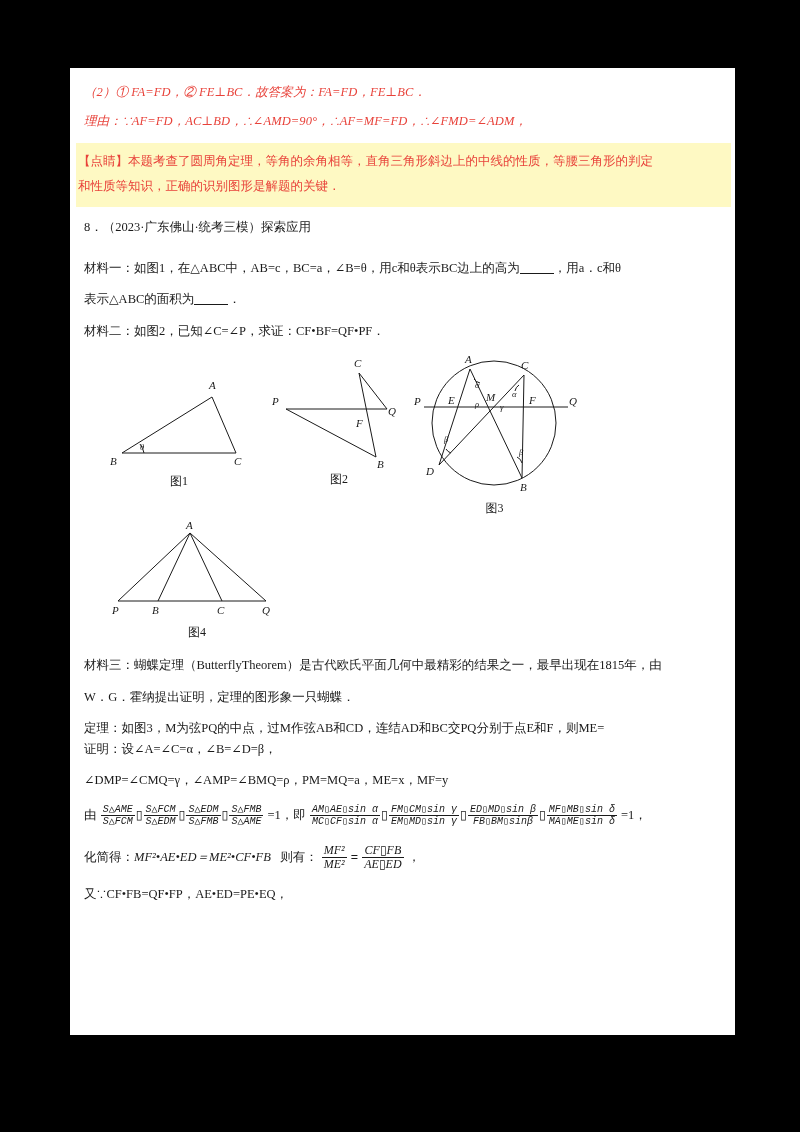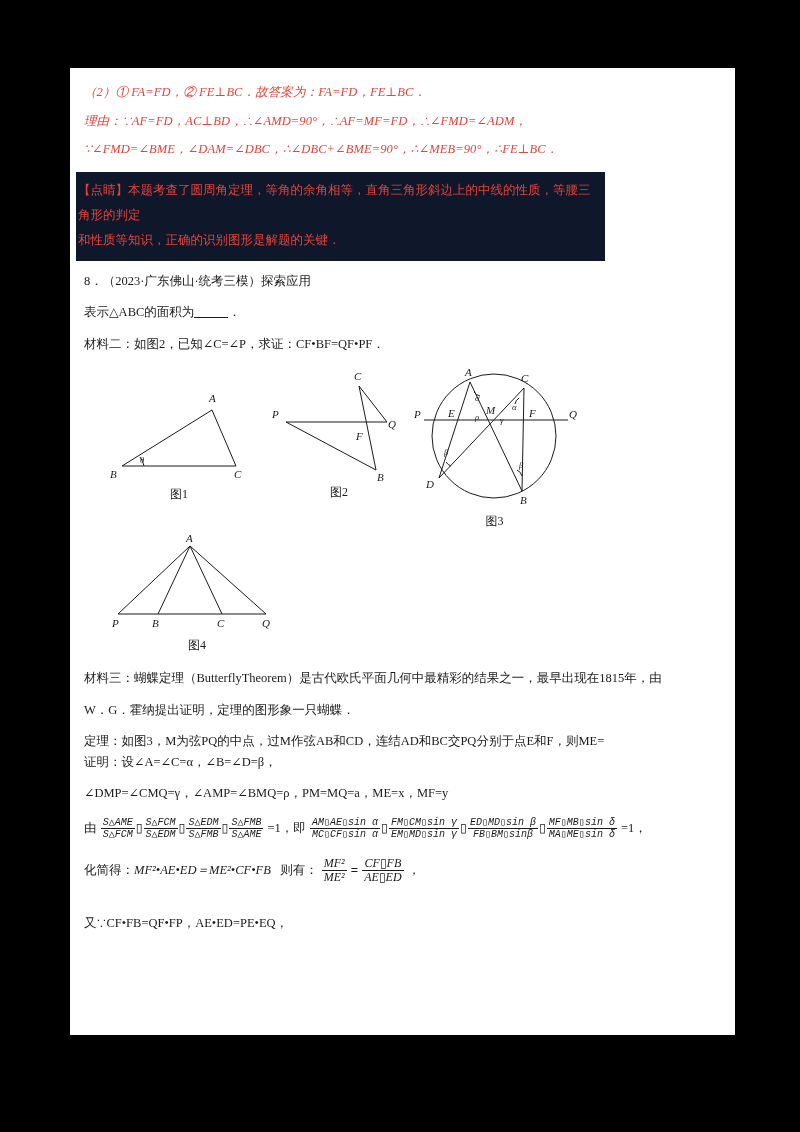--- a/index.html
+++ b/index.html
@@ -113,7 +113,6 @@
   <div>
     <p class="red-line first it">（2）① FA=FD，② FE⊥BC．故答案为：FA=FD，FE⊥BC．</p>
     <p class="red-line it">理由：∵AF=FD，AC⊥BD，∴∠AMD=90°，∴AF=MF=FD，∴∠FMD=∠ADM，</p>
-    <p class="red-line it">∵∠FMD=∠BME，∠DAM=∠DBC，∴∠DBC+∠BME=90°，∴∠MEB=90°，∴FE⊥BC．</p>
   </div>
 
   <div class="tip-box">

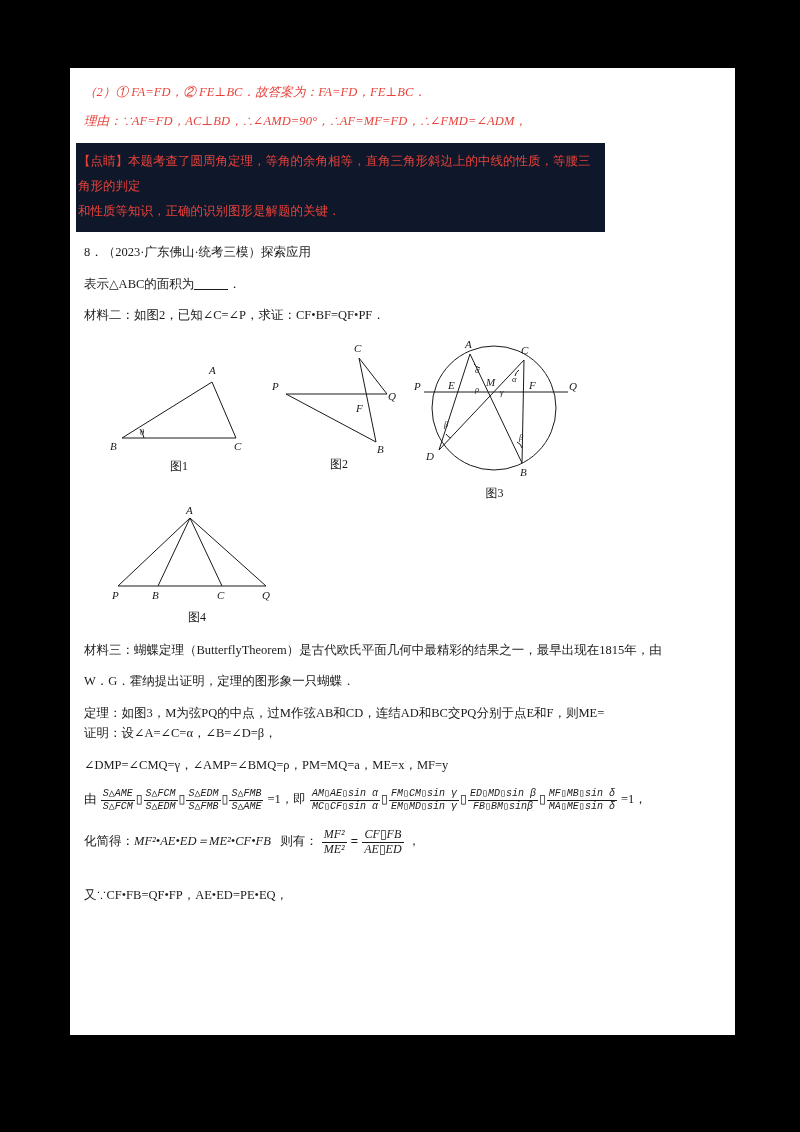--- a/index.html
+++ b/index.html
@@ -40,13 +40,13 @@
 
   
   .tip-box {
-    background: #0f172a;
+    background: #fef9c3;
     color: #e8423a;
     font-size: 12.5px;
     line-height: 2.0;
     padding: 6px 6px 8px 2px;
     margin: 6px 0 14px -8px;
-    width: 529px;
+    width: 655px;
     box-sizing: border-box;
   }
   .tip-box p { margin: 0; }

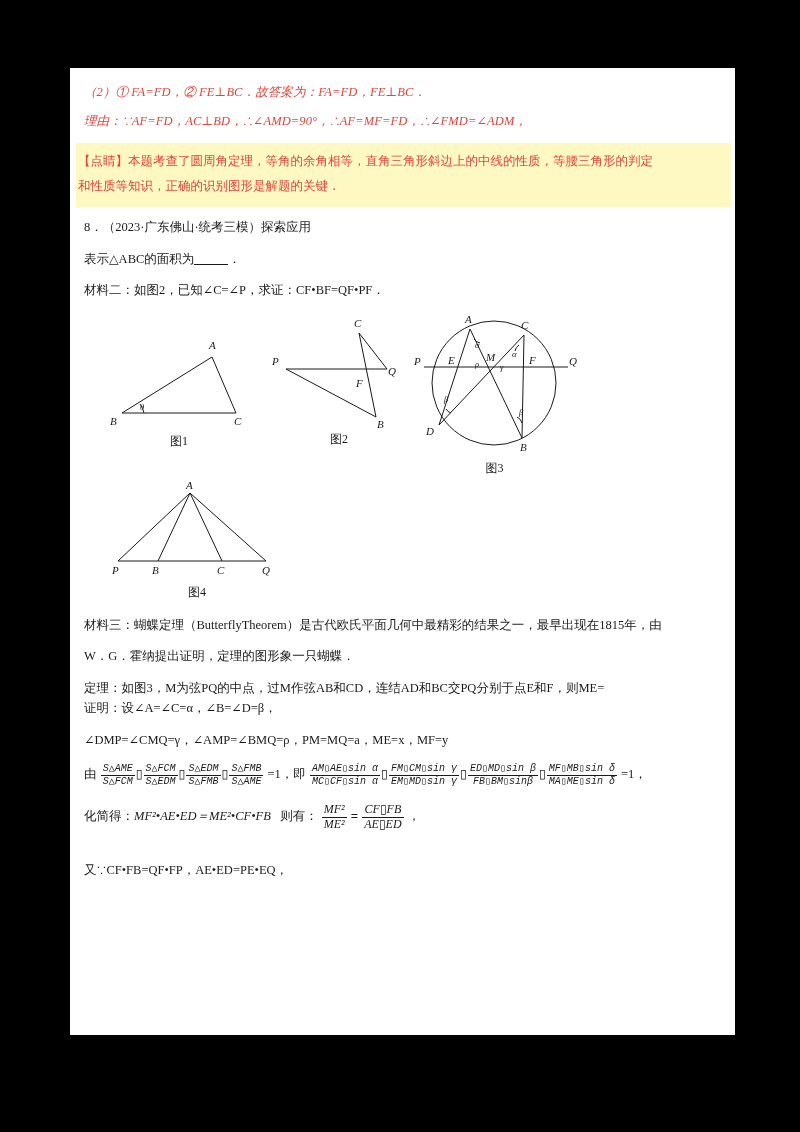--- a/index.html
+++ b/index.html
@@ -120,7 +120,7 @@
     <p>和性质等知识，正确的识别图形是解题的关键．</p>
   </div>
 
-  <p class="bk" style="margin-bottom:19px;">8．（2023·广东佛山·统考三模）探索应用</p>
+  <p class="bk" style="margin-bottom:28px;">8．（2023·广东佛山·统考三模）探索应用</p>
 
 
   <p class="bk" style="margin-bottom:19px;"><span>表示△ABC的面积为</span><span class="blank"></span><span>．</span></p>

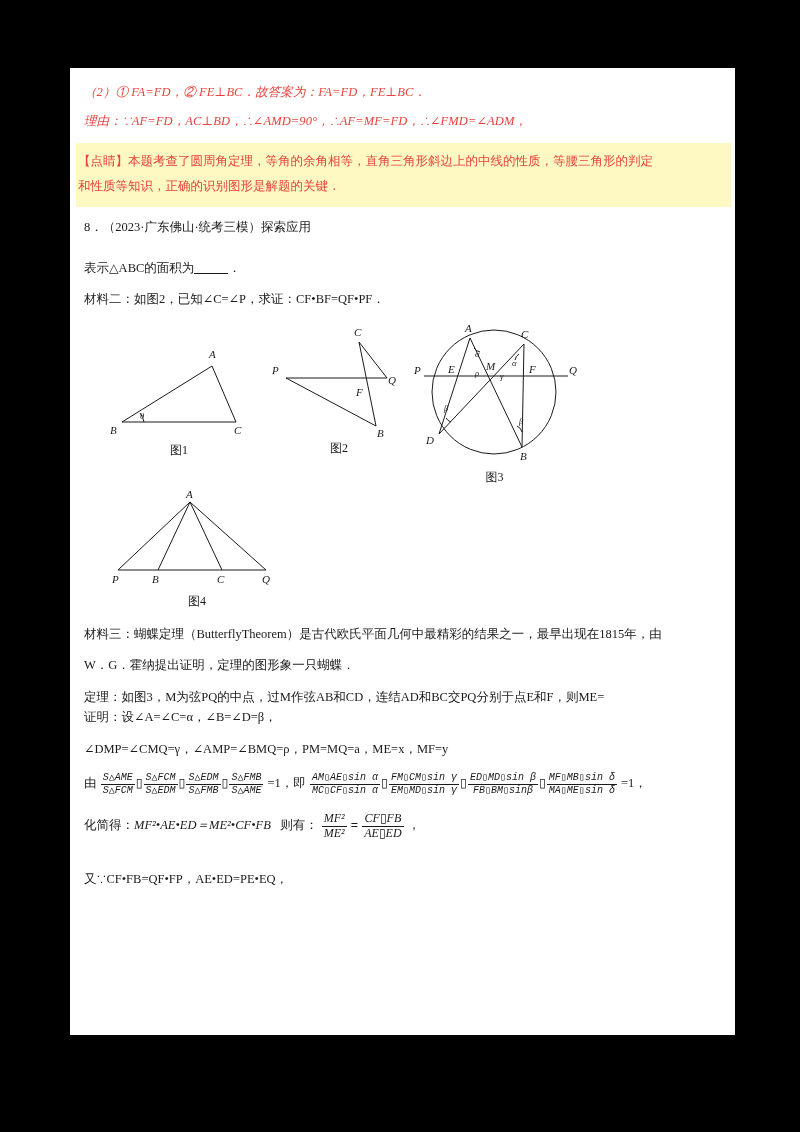--- a/index.html
+++ b/index.html
@@ -122,6 +122,7 @@
 
   <p class="bk" style="margin-bottom:28px;">8．（2023·广东佛山·统考三模）探索应用</p>
 
+  <p class="bk" style="margin-bottom:19px;"><span>材料一：如图1，在△ABC中，AB=c，BC=a，∠B=θ，用c和θ表示BC边上的高为</span><span class="blank"></span><span>，用a．c和θ</span></p>
 
   <p class="bk" style="margin-bottom:19px;"><span>表示△ABC的面积为</span><span class="blank"></span><span>．</span></p>
 

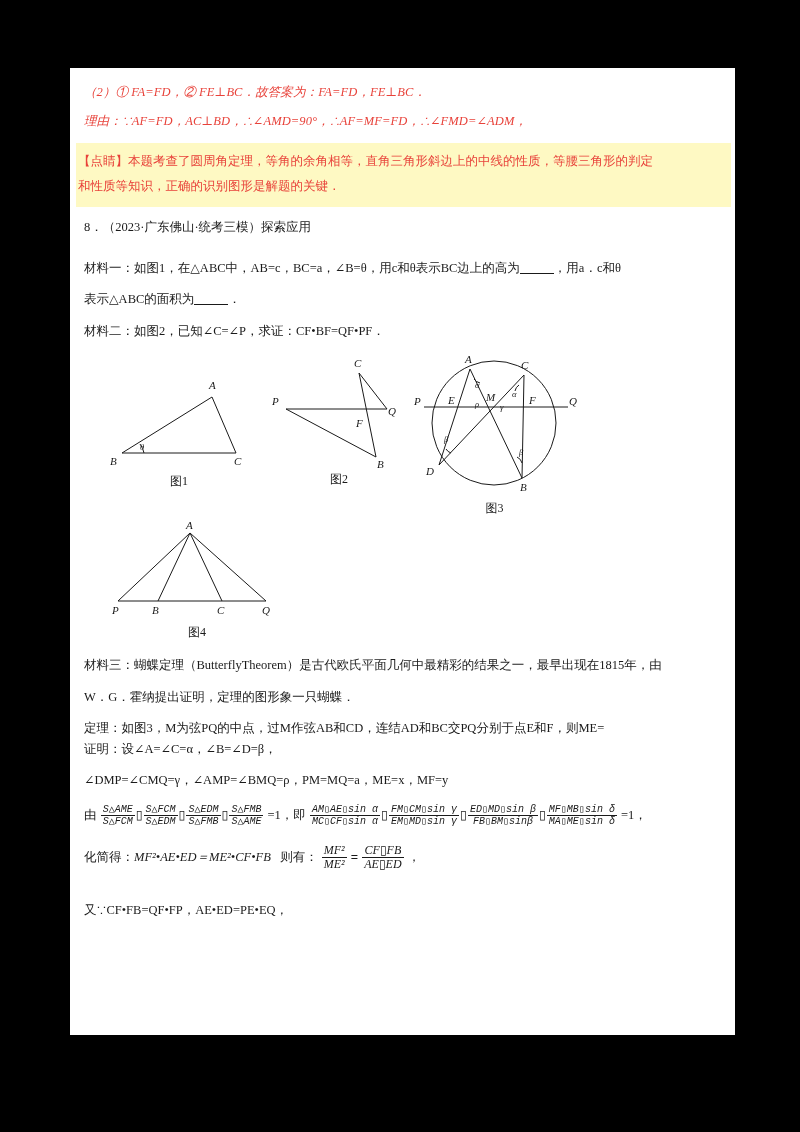--- a/index.html
+++ b/index.html
@@ -271,7 +271,7 @@
     <span>，</span>
   </div>
 
-  <p class="bk" style="margin-top:32px;">又∵CF•FB=QF•FP，AE•ED=PE•EQ，</p>
+  <p class="bk" style="margin-top:16px;">又∵CF•FB=QF•FP，AE•ED=PE•EQ，</p>
 
 </div>
 </div>

